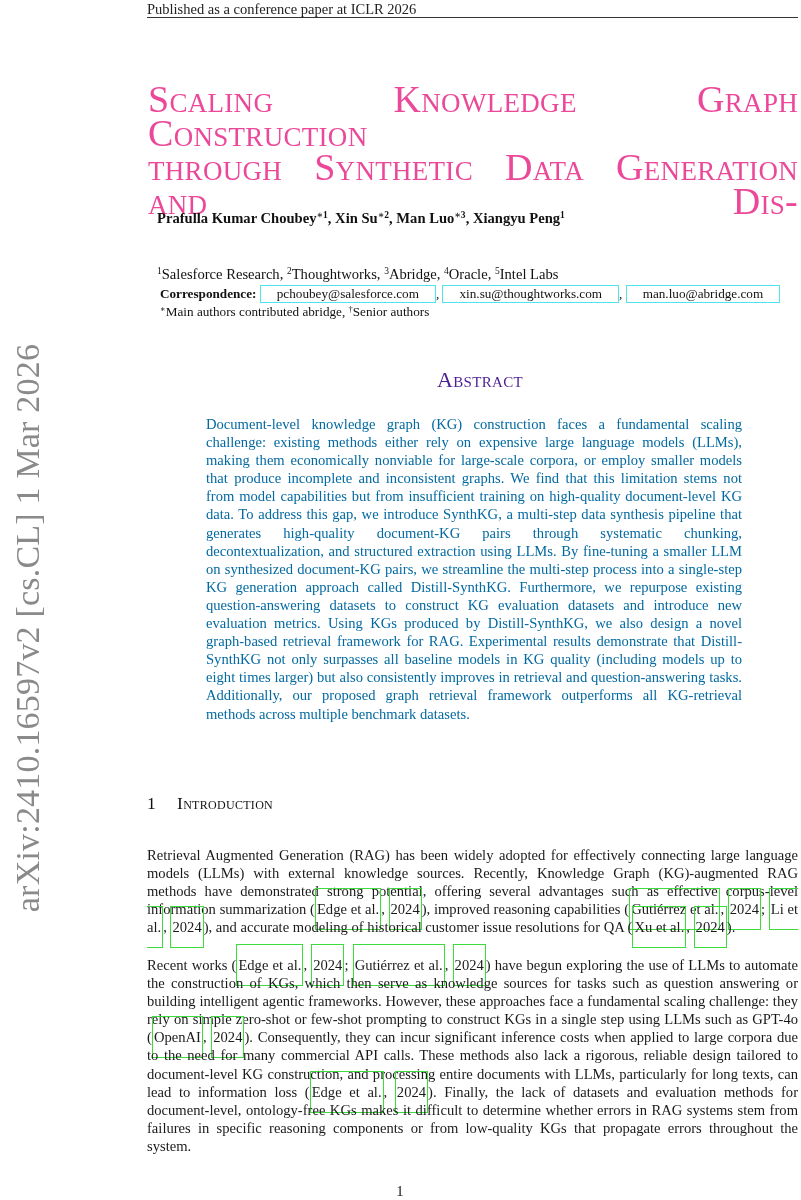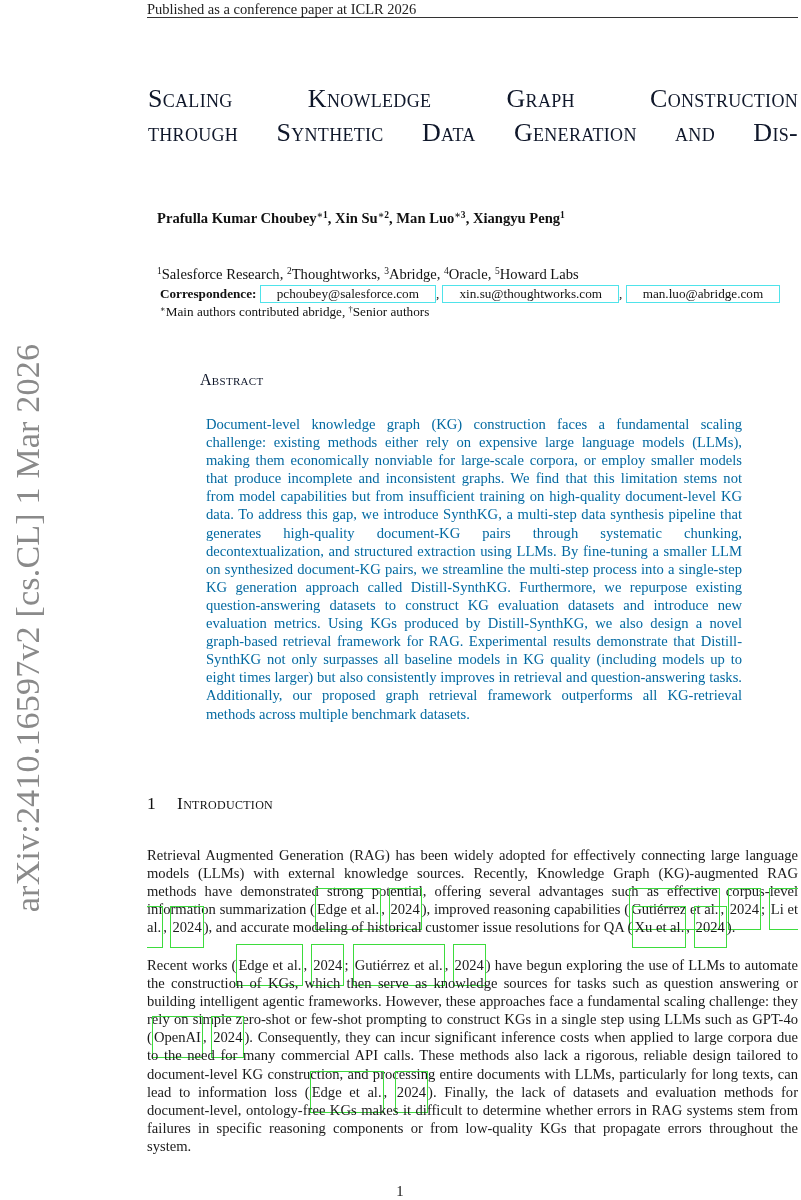--- a/index.html
+++ b/index.html
@@ -22,7 +22,7 @@
   }
   .title {
     position: absolute; left: 148px; top: 82px; width: 650px;
-    font-size: 26px; line-height: 34px; color: #0f172a; font-variant: small-caps;
+    font-size: 38px; line-height: 34px; color: #ec4899; font-variant: small-caps;
     text-align: justify; text-align-last: left; letter-spacing: 0.3px;
   }
   .title .l1 { display: block; text-align-last: justify; }

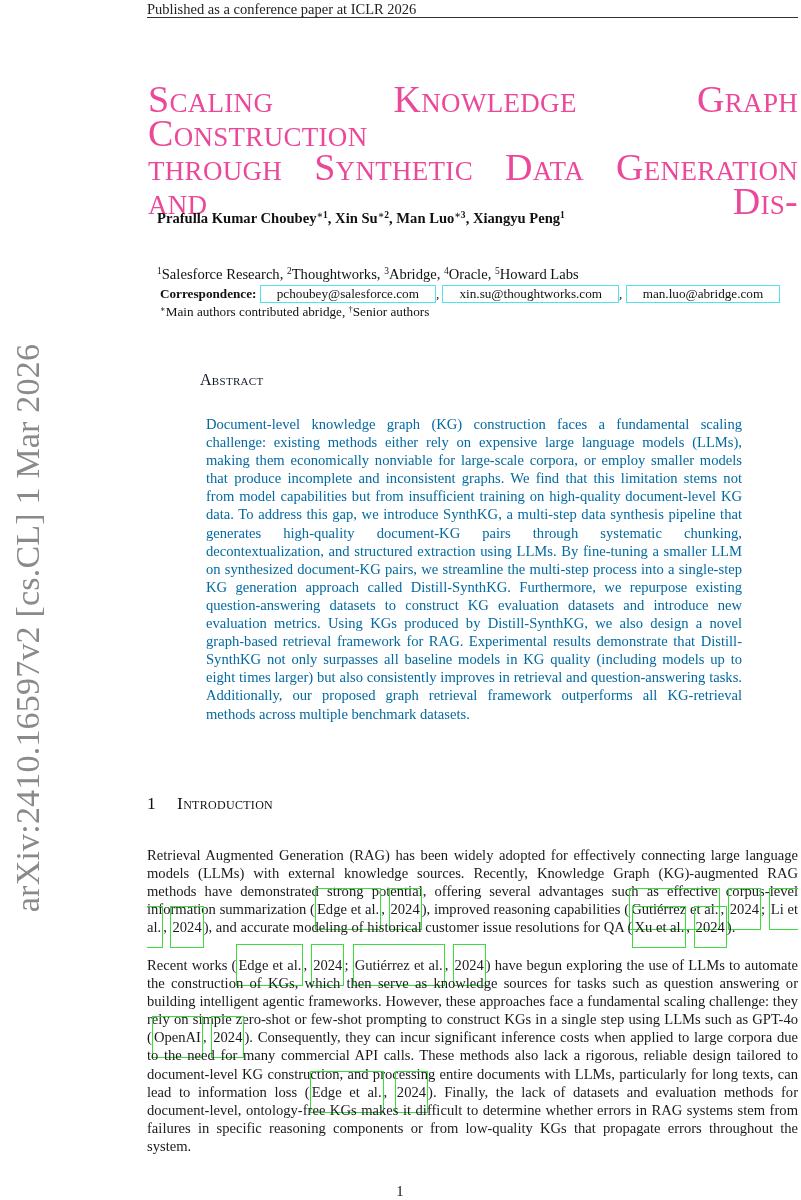--- a/index.html
+++ b/index.html
@@ -100,7 +100,7 @@
   <span class="line"><span>Prafulla Kumar Choubey</span><sup>∗1</sup>, <span>Xin Su</span><sup>∗2</sup>, <span>Man Luo</span><sup>∗3</sup>, <span>Xiangyu Peng</span><sup>1</sup></span>
 </div>
 
-<div class="affil"><sup>1</sup><span>Salesforce Research</span>, <sup>2</sup><span>Thoughtworks</span>, <sup>3</sup><span>Abridge</span>, <sup>4</sup><span>Oracle</span>, <sup>5</sup><span>Howard Labs</span></div>
+<div class="affil"><sup>1</sup><span>Salesforce Research</span>, <sup>2</sup><span>Thoughtworks</span>, <sup>3</sup><span>Abridge</span>, <sup>4</sup><span>Oracle</span>, <sup>5</sup><span>Intel Labs</span></div>
 
 <div class="corr">
   <b>Correspondence:</b>

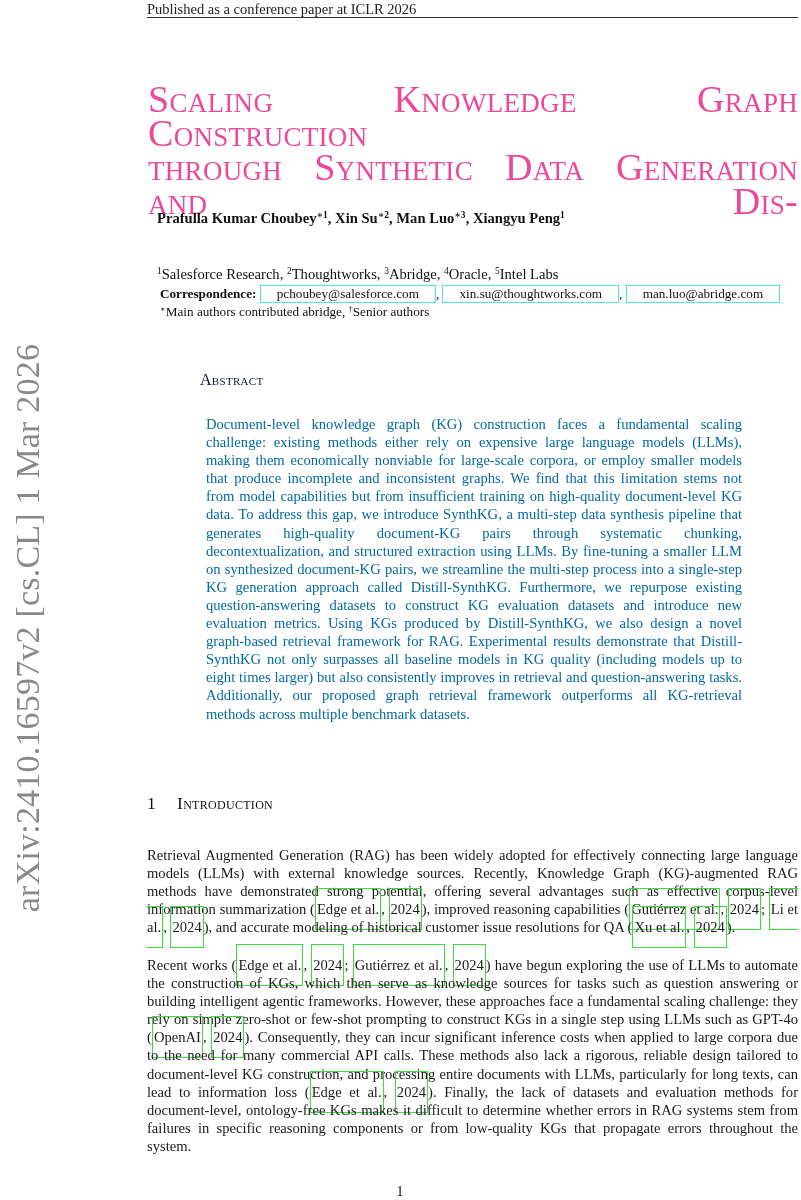--- a/index.html
+++ b/index.html
@@ -54,8 +54,8 @@
   }
   .note sup { font-size: 8.5px; vertical-align: 4px; line-height: 0; }
   .abstract-heading {
-    position: absolute; left: 200px; top: 369px; width: 560px; 
-    font-size: 16px; line-height: 22px; font-variant: small-caps; color: #0f172a; letter-spacing: 0.3px;
+    position: absolute; left: 200px; top: 369px; width: 560px; text-align: center;
+    font-size: 22px; line-height: 22px; font-variant: small-caps; color: #4c1d95; letter-spacing: 0.3px;
   }
   .abstract {
     position: absolute; left: 206px; top: 415px; width: 536px;

